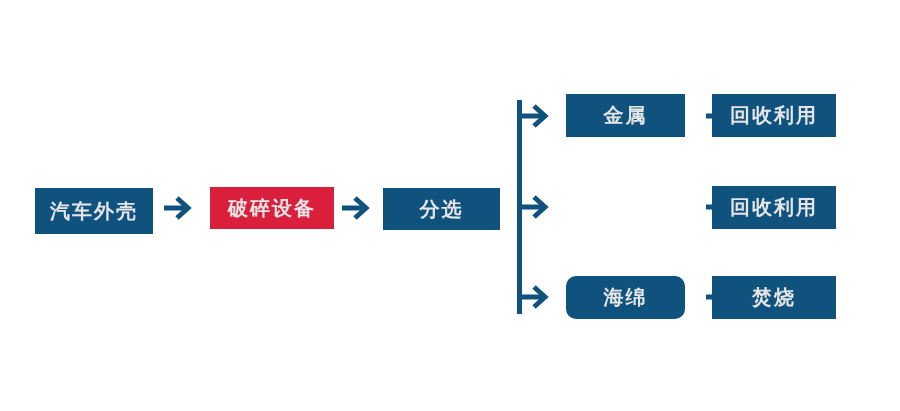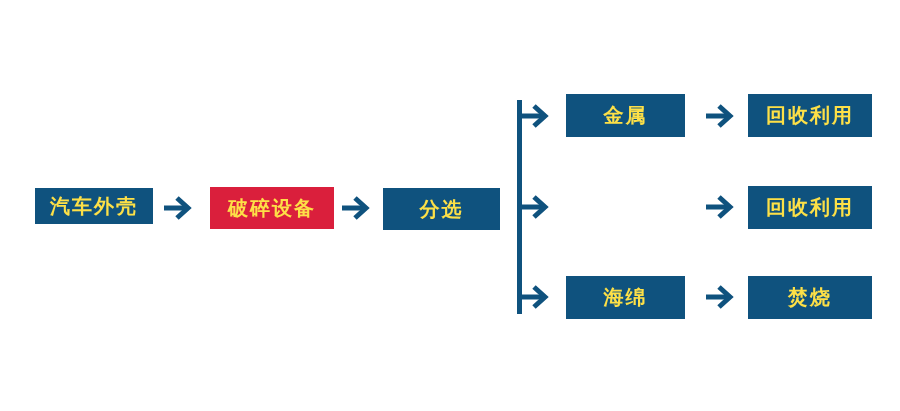--- a/index.html
+++ b/index.html
@@ -22,7 +22,7 @@
     display: flex;
     align-items: center;
     justify-content: center;
-    color: #fde047;
+    color: #e5e5e5;
     font-size: 20px;
     font-weight: bold;
     letter-spacing: 2px;

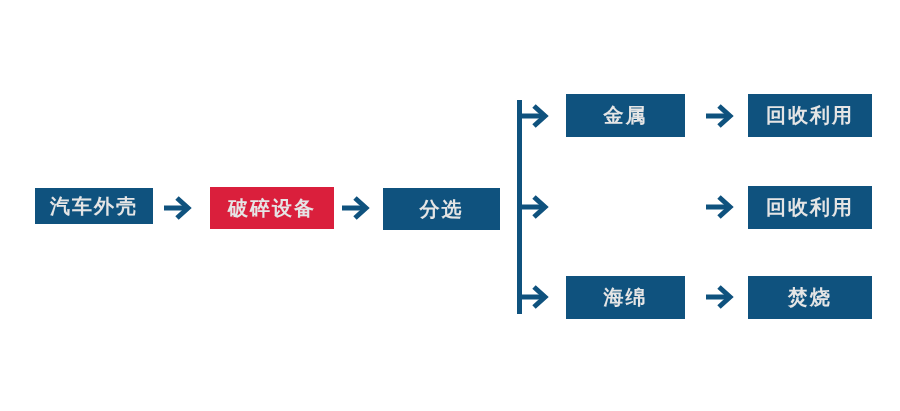--- a/index.html
+++ b/index.html
@@ -62,7 +62,7 @@
   .a-res-0    { left: 704px; top: 102px; }
   .a-res-1    { left: 704px; top: 193px; }
   .a-res-2    { left: 704px; top: 283px; }
-  .n-res      { left: 748px; width: 124px; height: 43px; }
+  .n-res      { left: 712px; width: 124px; height: 43px; }
   .n-res-0    { top: 94px; }
   .n-res-1    { top: 186px; }
   .n-res-2    { top: 276px; }

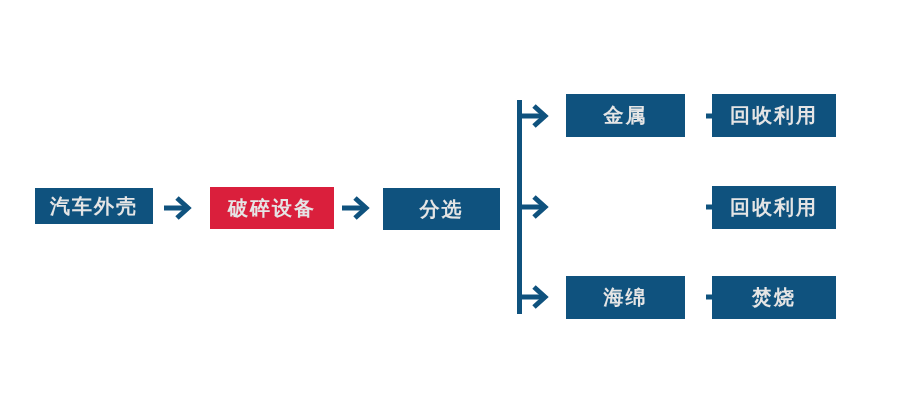--- a/index.html
+++ b/index.html
@@ -46,7 +46,7 @@
     background: #0F527E;
   }
   
-  .n-car      { left: 35px;  top: 188px; width: 118px; height: 36px; }
+  .n-car      { left: 35px;  top: 188px; width: 118px; height: 46px; }
   .a-main-1   { left: 162px; top: 194px; }
   .n-crusher  { left: 203px; top: 187px; width: 124px; height: 42px; margin-left: 7px; }
   .a-main-2   { left: 340px; top: 194px; }

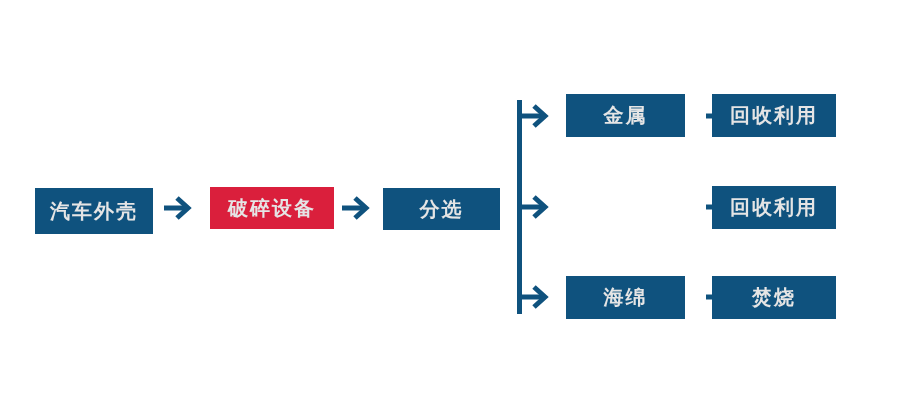--- a/index.html
+++ b/index.html
@@ -58,7 +58,7 @@
   .n-src      { left: 566px; width: 119px; height: 43px; }
   .n-src-0    { top: 94px; }
   .n-src-1    { top: 186px; }
-  .n-src-2    { top: 276px; }
+  .n-src-2    { top: 276px; border-radius: 10px; }
   .a-res-0    { left: 704px; top: 102px; }
   .a-res-1    { left: 704px; top: 193px; }
   .a-res-2    { left: 704px; top: 283px; }

